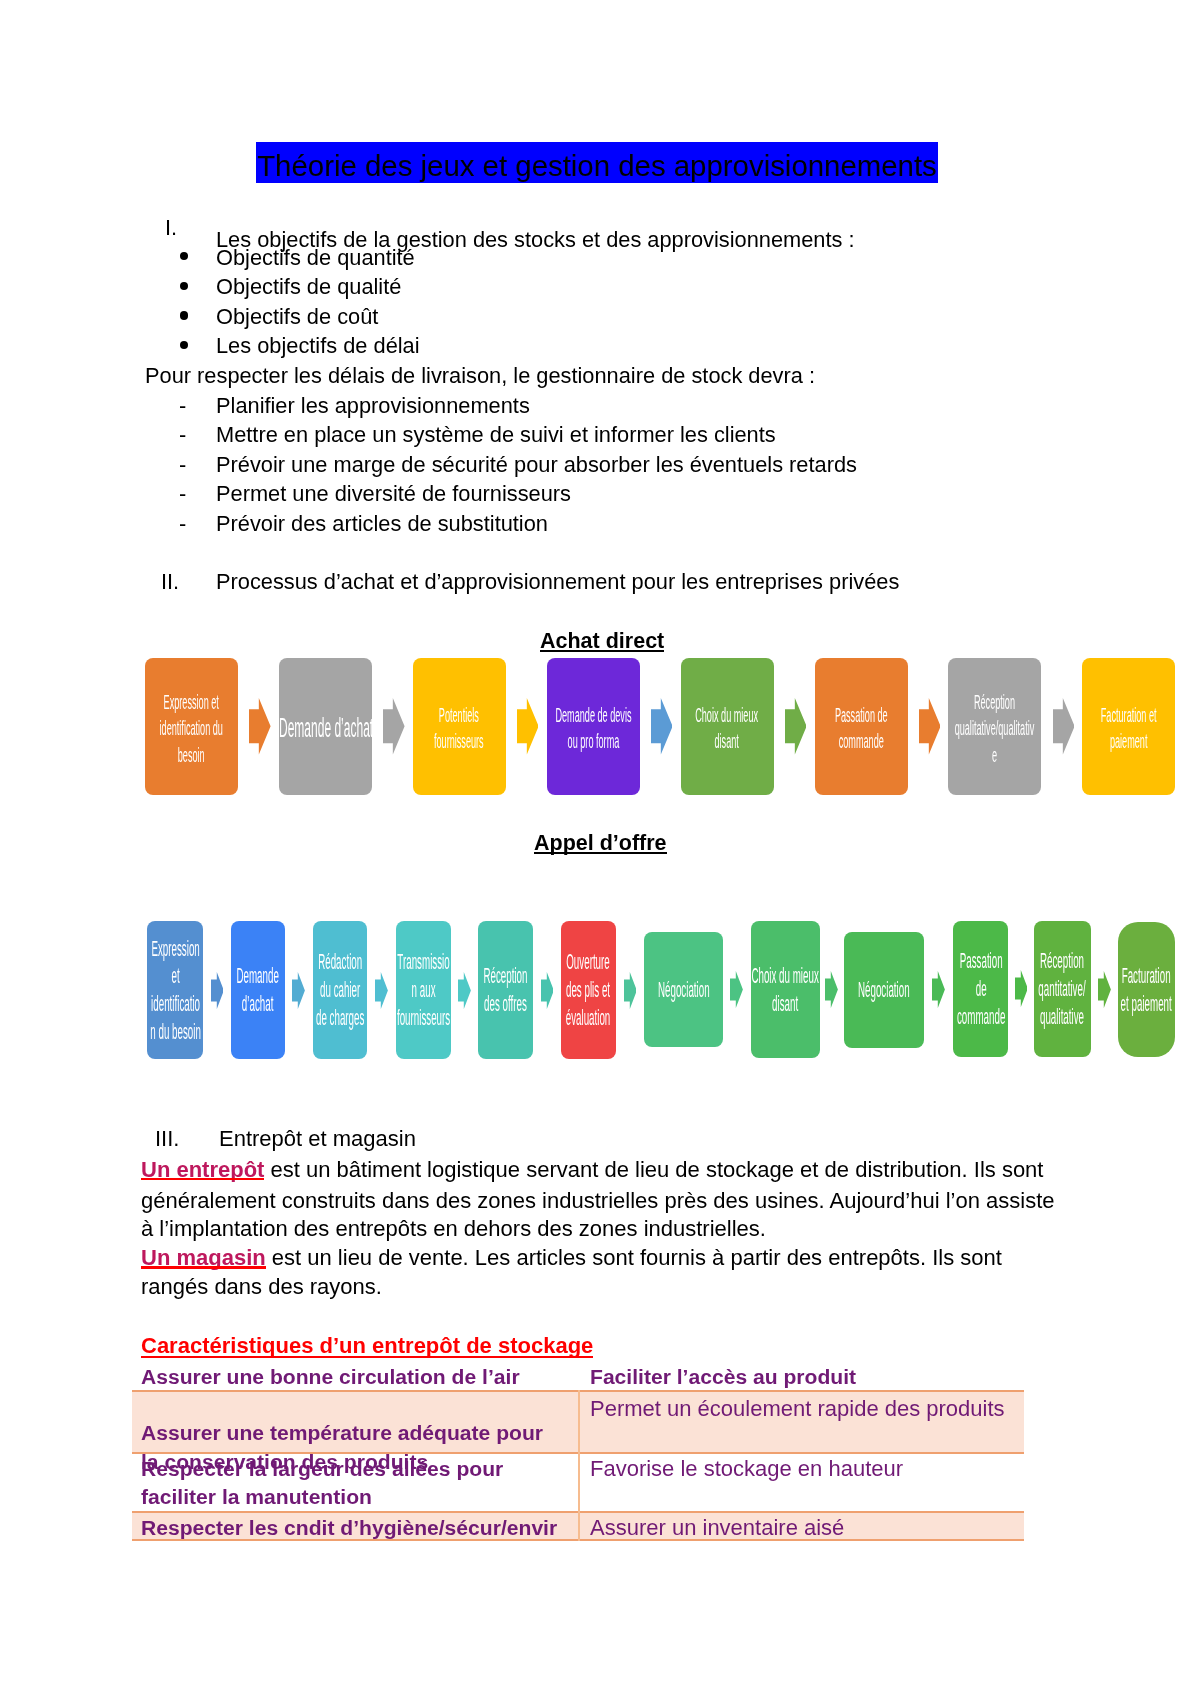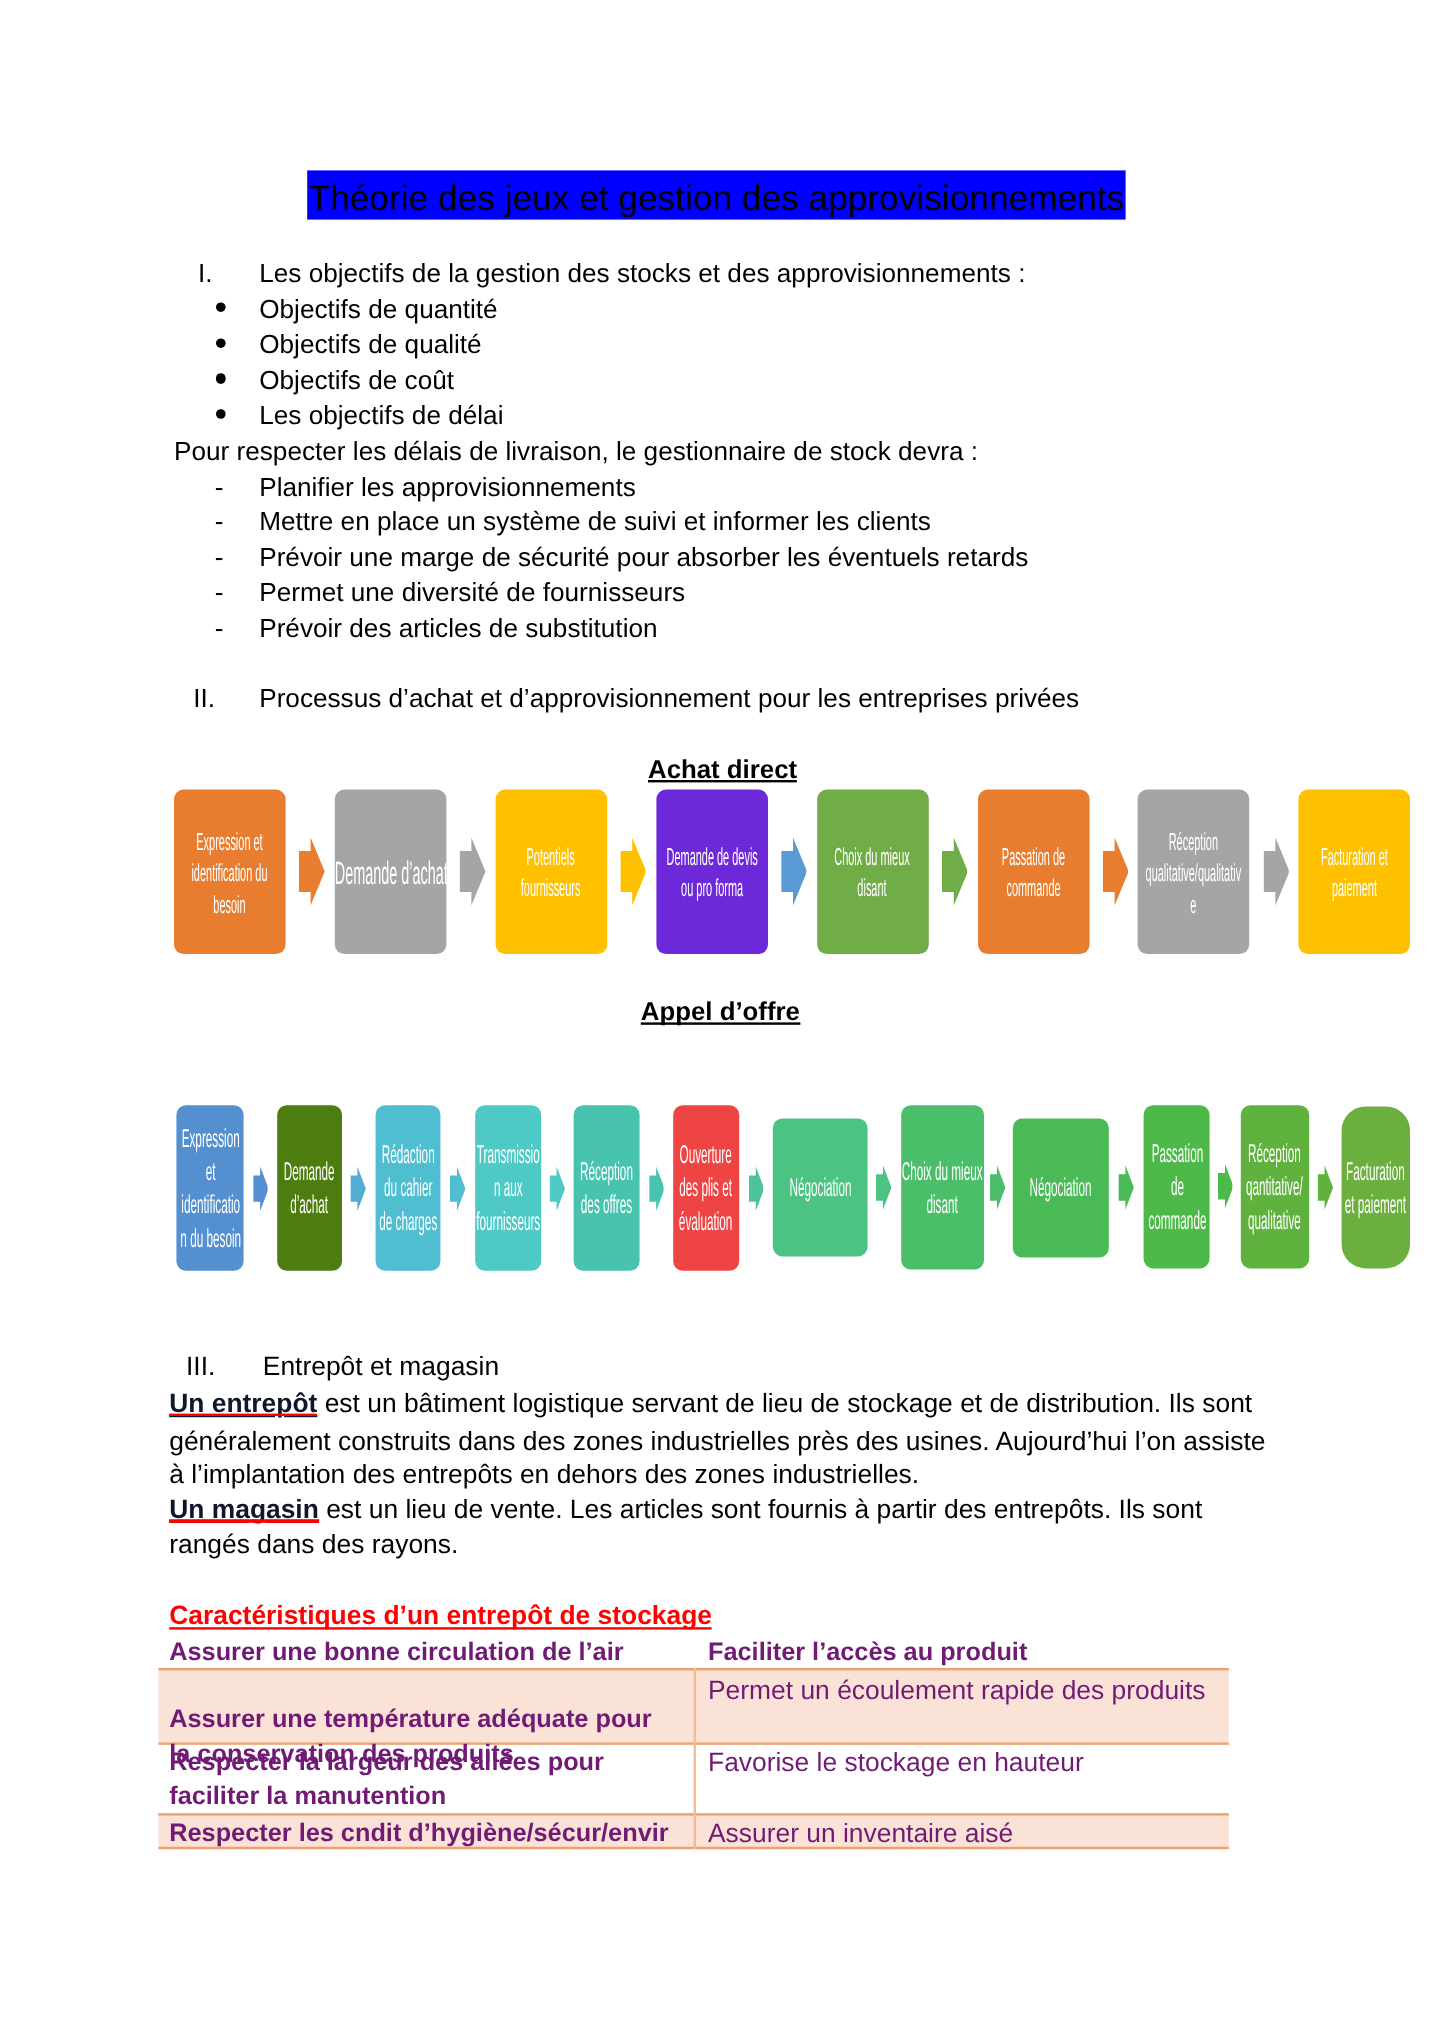--- a/index.html
+++ b/index.html
@@ -34,7 +34,7 @@
 <div class="page">
 <div class="title-wrap"><span class="title">Théorie des jeux et gestion des approvisionnements</span></div>
 <div class="abs body-txt" style="left:165px;top:213.0px">I.</div>
-<div class="abs body-txt" style="left:216px;top:213.0px">Les objectifs de la gestion des stocks et des approvisionnements :</div>
+<div class="abs body-txt" style="left:216px;top:225px">Les objectifs de la gestion des stocks et des approvisionnements :</div>
 <div class="abs bulletdot" style="left:179.8px;top:252.0px"></div>
 <div class="abs body-txt" style="left:216px;top:242.6px">Objectifs de quantité</div>
 <div class="abs bulletdot" style="left:179.8px;top:281.6px"></div>

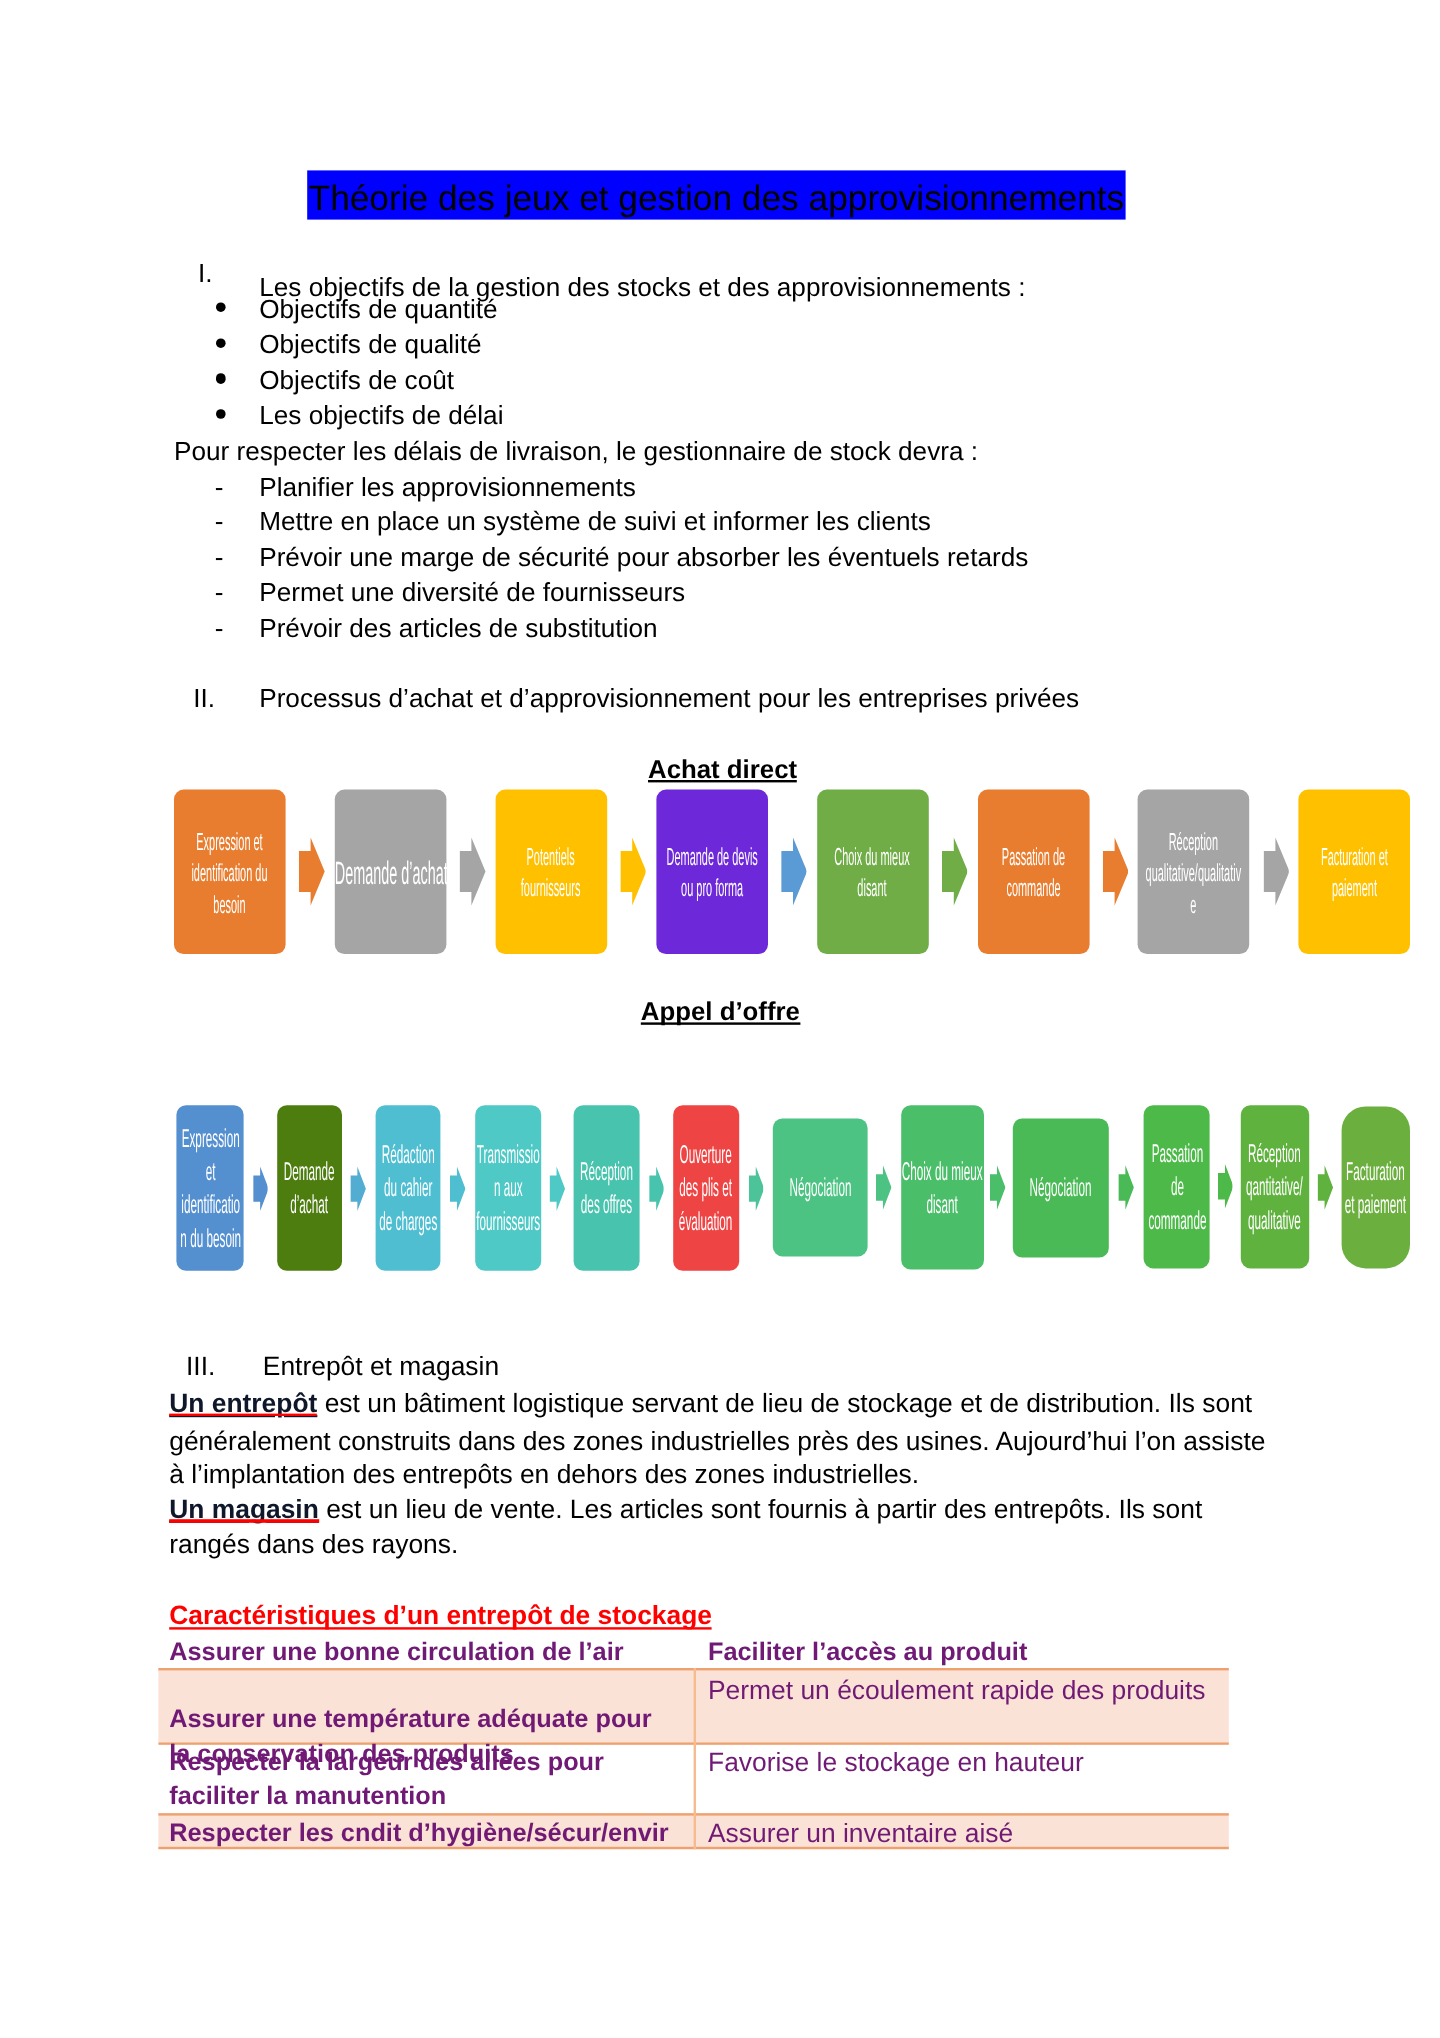--- a/index.html
+++ b/index.html
@@ -139,7 +139,7 @@
 <div class="arrow" style="left:210.5px;top:971.8px"><svg width="12.90" height="37.10" viewBox="0 0 12.90 37.10">
         <polygon points="0,7.55 5.80,7.55 5.80,0 12.90,18.55 5.80,37.10 5.80,29.55 0,29.55" fill="#548FD0"></polygon>
       </svg></div>
-<div class="flowbox" style="left:230.8px;top:921.3px;width:54.0px;height:138.1px;background:#4d7c0f;border-radius:8px;font-size:21.5px;line-height:27.9px;padding-top:2px">
+<div class="flowbox" style="left:230.8px;top:921.3px;width:54.0px;height:138.1px;background:#3b82f6;border-radius:8px;font-size:21.5px;line-height:27.9px;padding-top:2px">
       <span class="inner" style="width:118.7px;transform:scaleX(0.455)">
         <span class="ln">Demande</span>
         <span class="ln">d’achat</span>

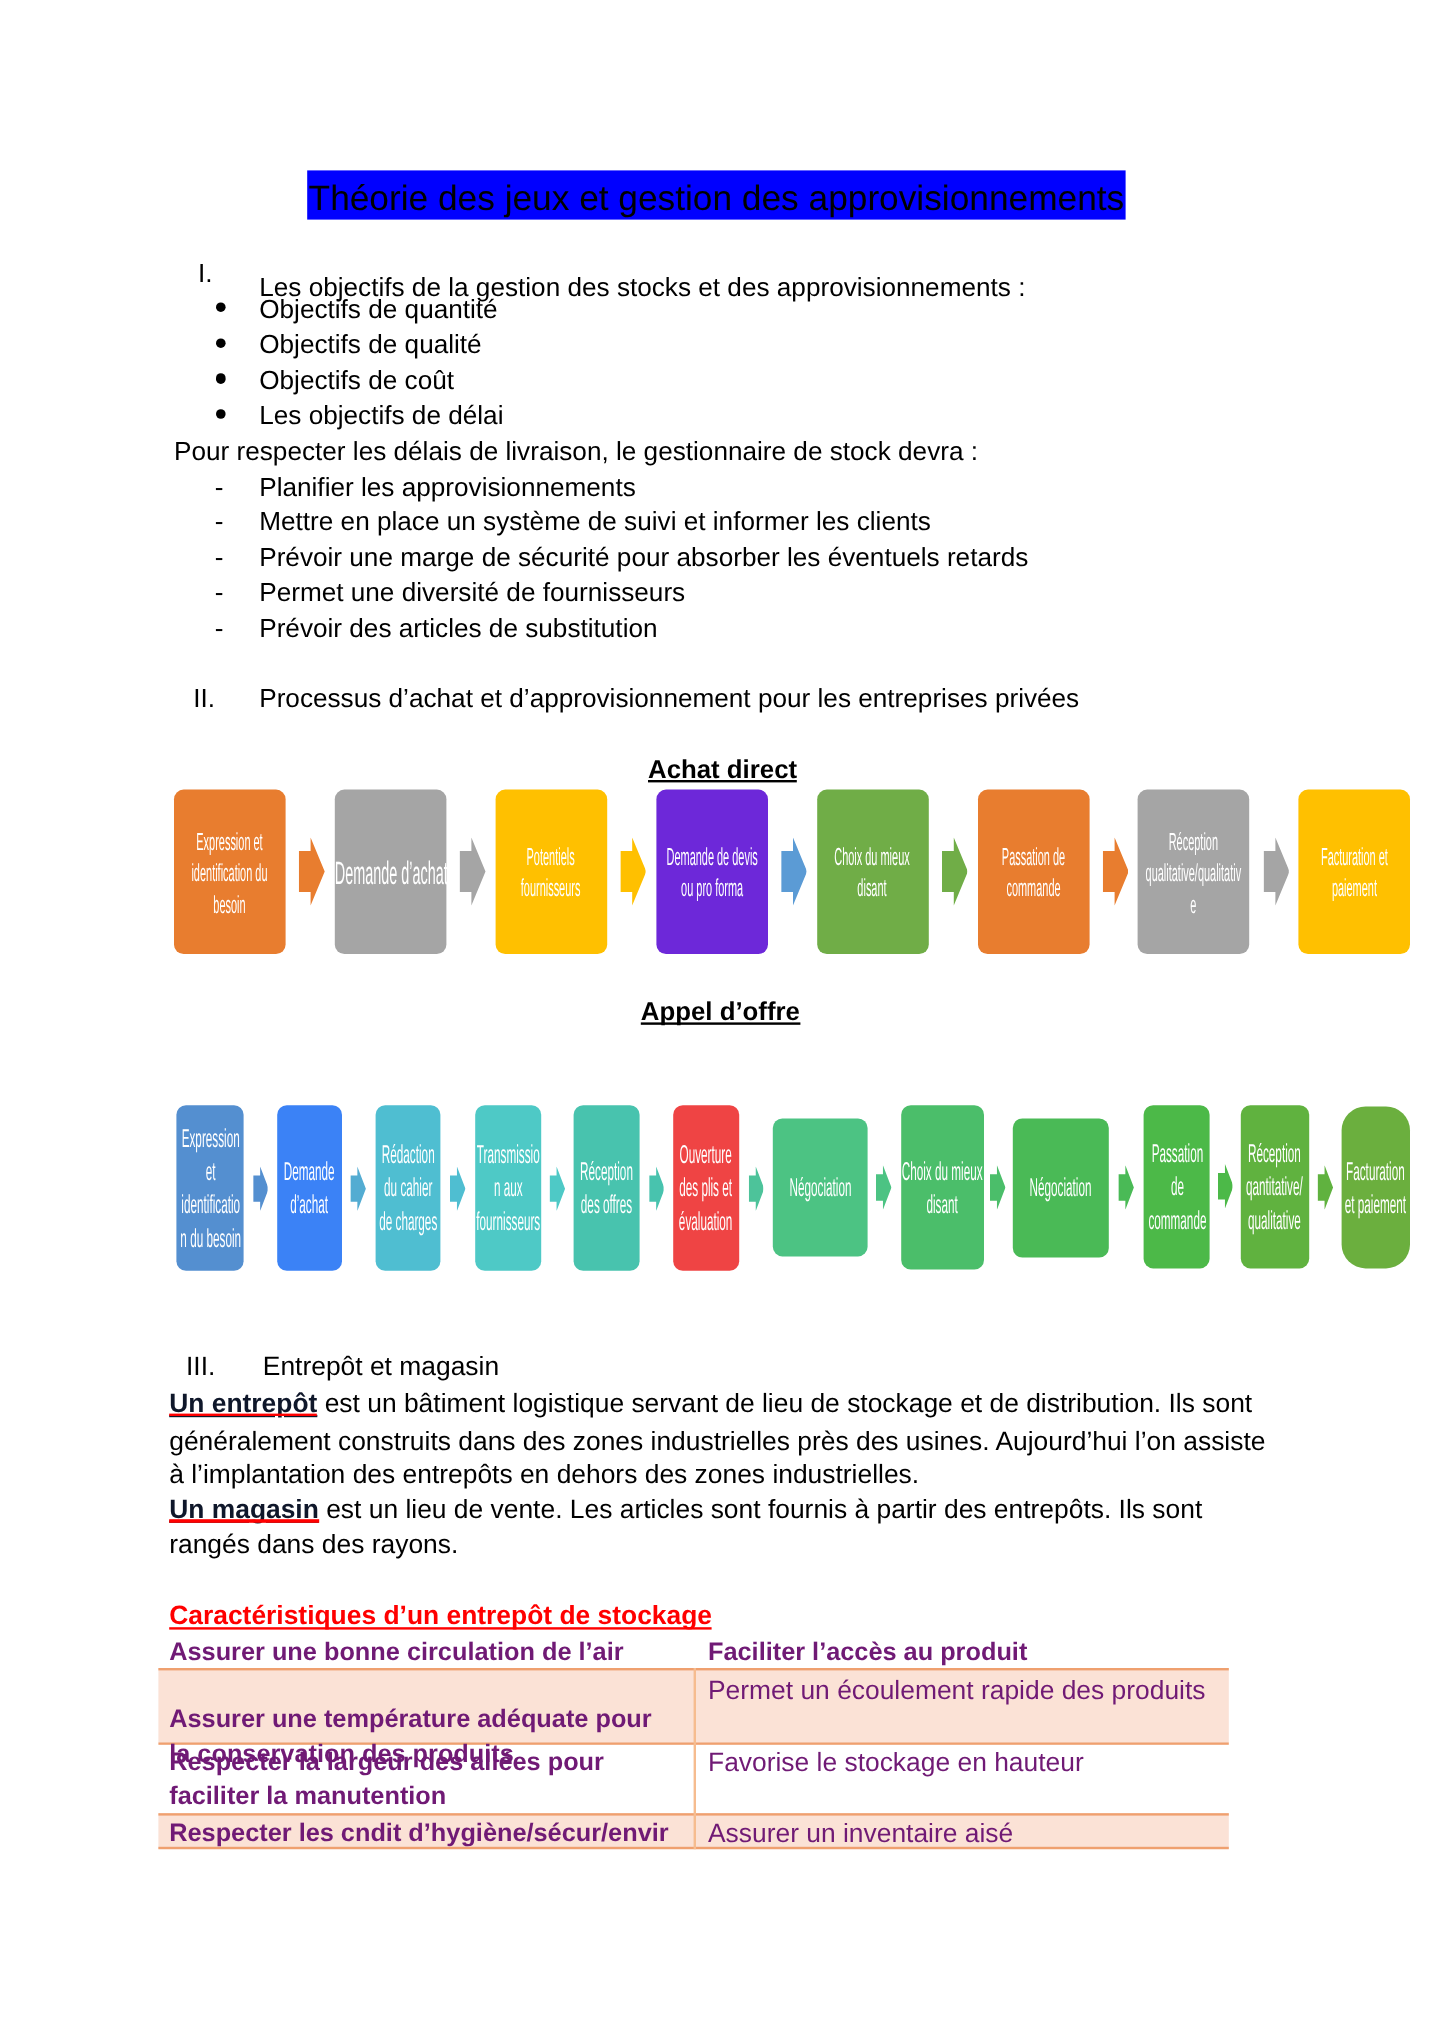--- a/index.html
+++ b/index.html
@@ -21,7 +21,7 @@
   .body-txt3{font-size:22px;line-height:29.3px;color:#000;white-space:nowrap;}
   .redu{color:#FF0000;display:inline-block;position:relative;}
   .redu:after{content:"";position:absolute;left:0;right:0;top:21.5px;height:2.5px;background:#FF0000;}
-  .red{color:#0f172a;font-weight:bold;display:inline-block;position:relative;text-decoration:underline;}
+  .red{color:#be185d;font-weight:bold;display:inline-block;position:relative;}
   .red:after{content:"";position:absolute;left:0;right:0;top:23.4px;height:2.2px;background:#FF0000;}
   .tcell{white-space:nowrap;color:#701a75;}
   .ln2{display:block;white-space:nowrap;}

